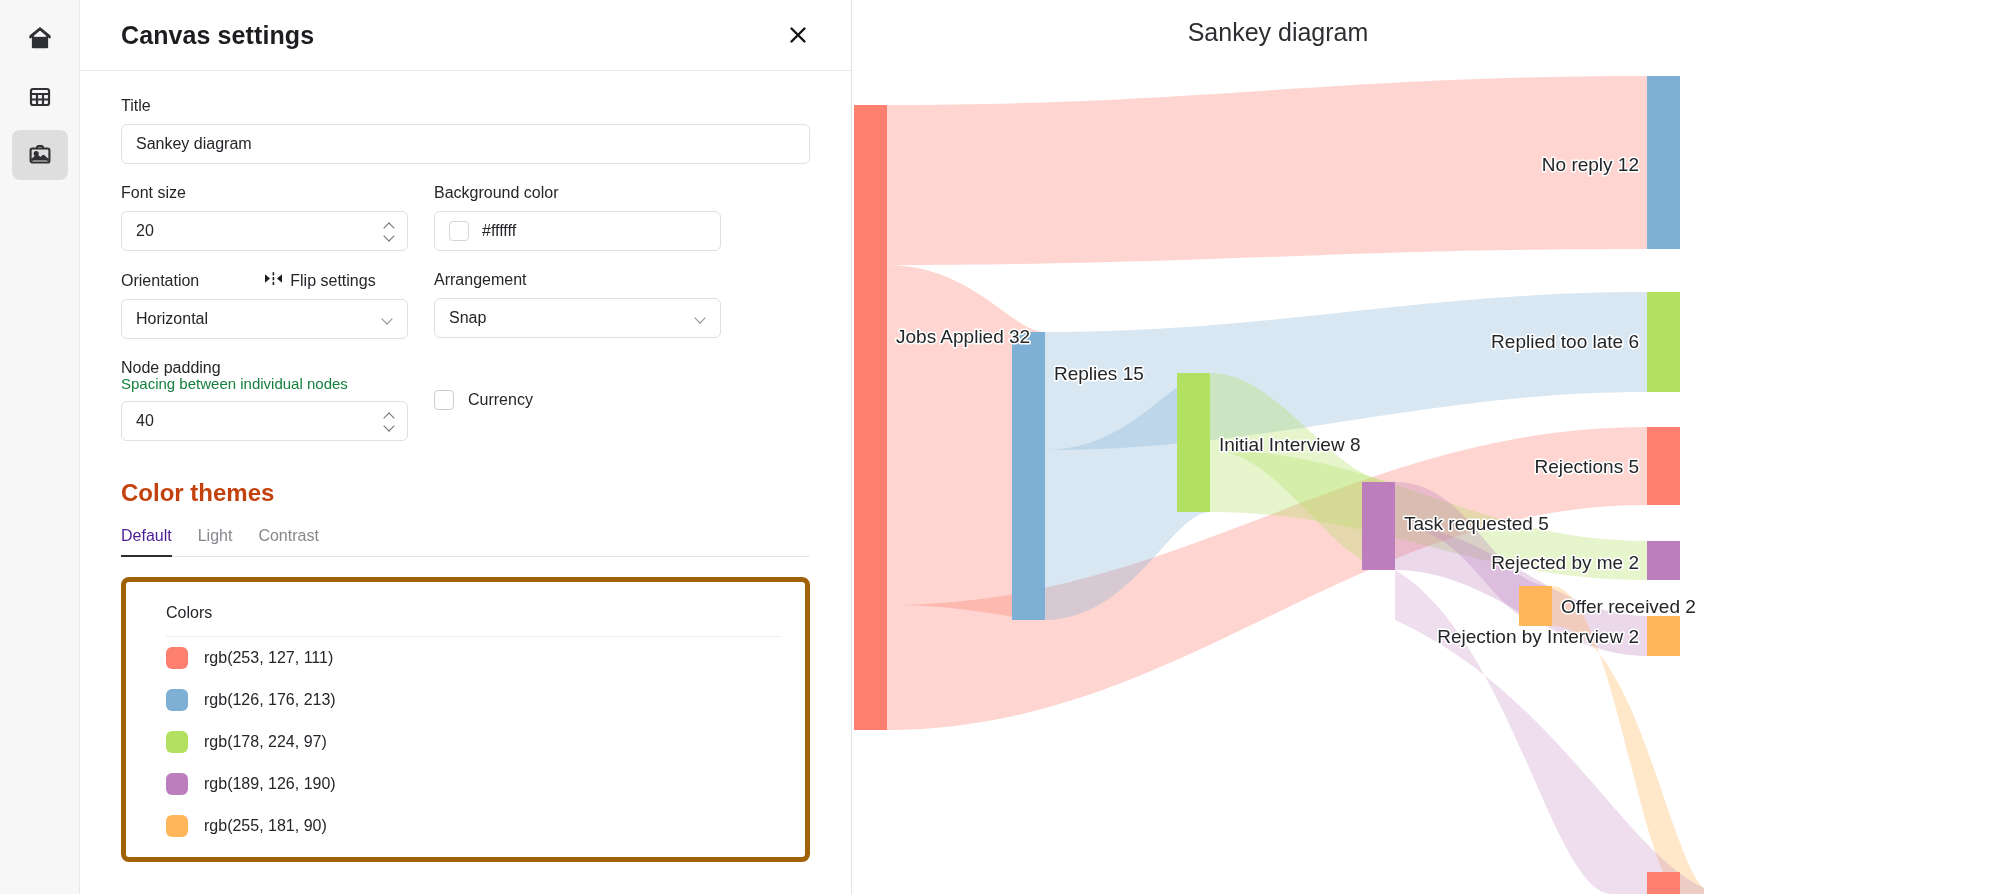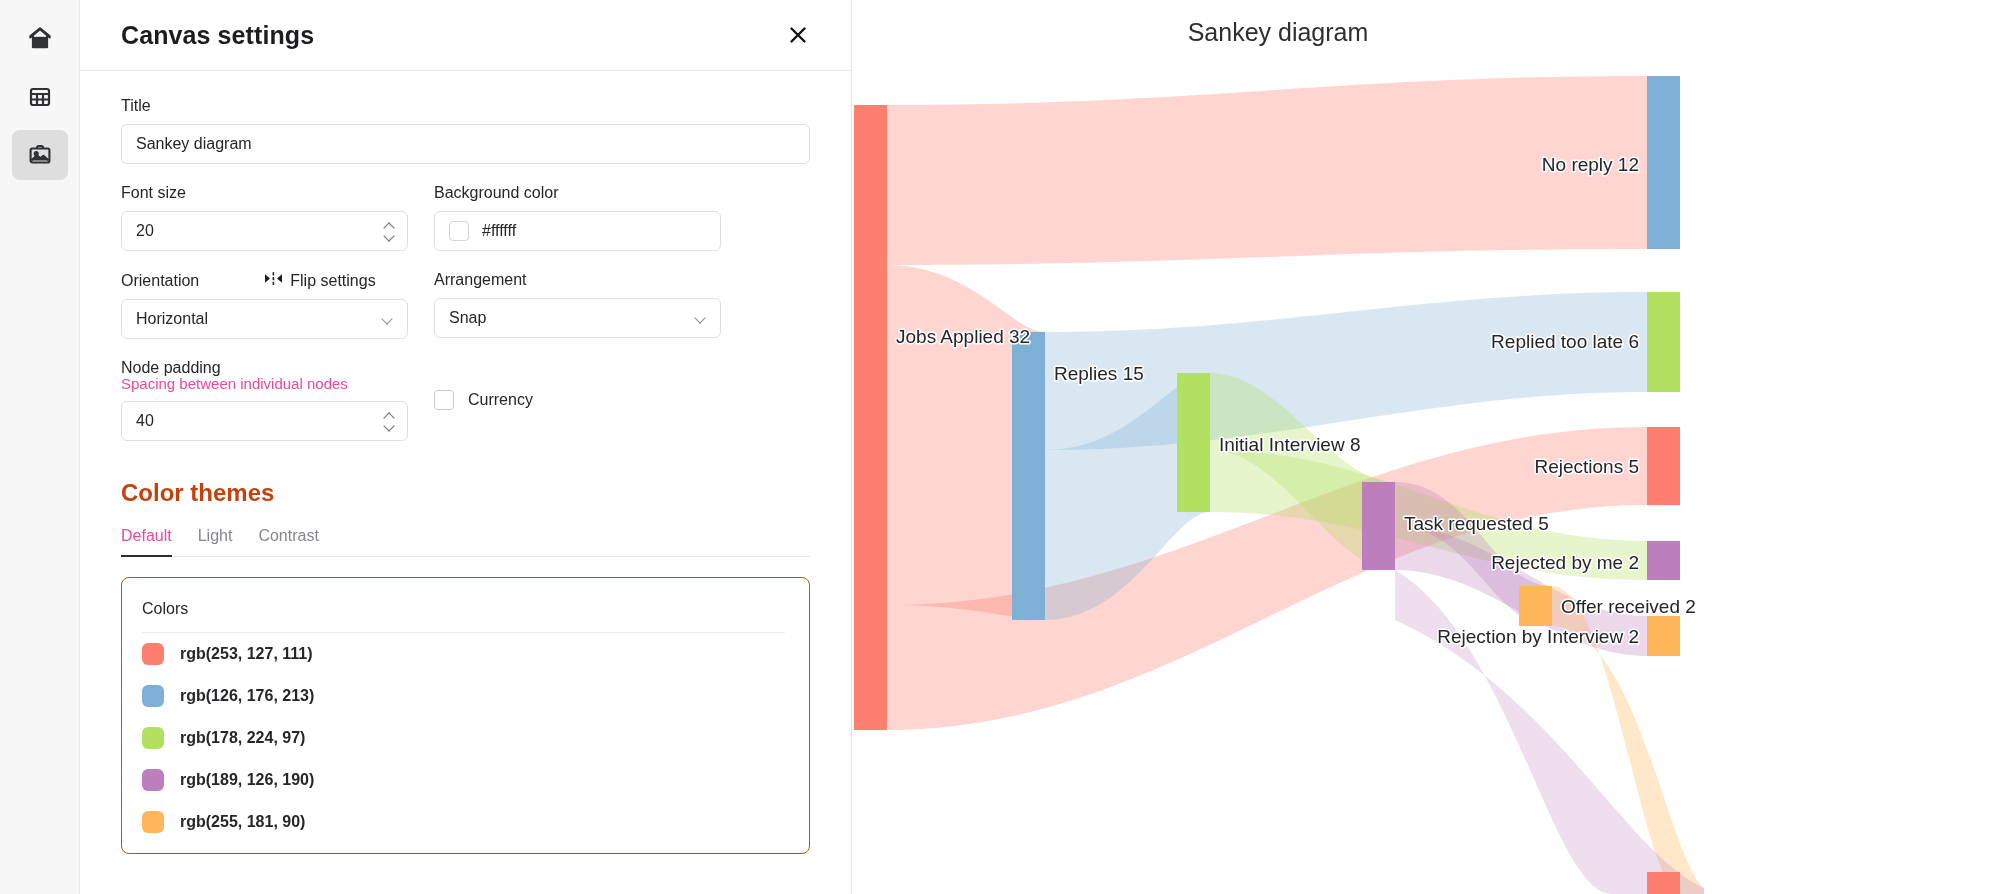--- a/index.html
+++ b/index.html
@@ -53,7 +53,7 @@
   .panel-body { padding: 26px 41px 0 41px; }
 
   .field-label { font-size: 16px; color: #24262a; margin-bottom: 9px; }
-  .field-sub { font-size: 15px; color: #ec4899; margin-top: -4px; margin-bottom: 9px; }
+  .field-sub { font-size: 15px; color: #15803d; margin-top: -4px; margin-bottom: 9px; }
 
   .input {
     height: 40px;

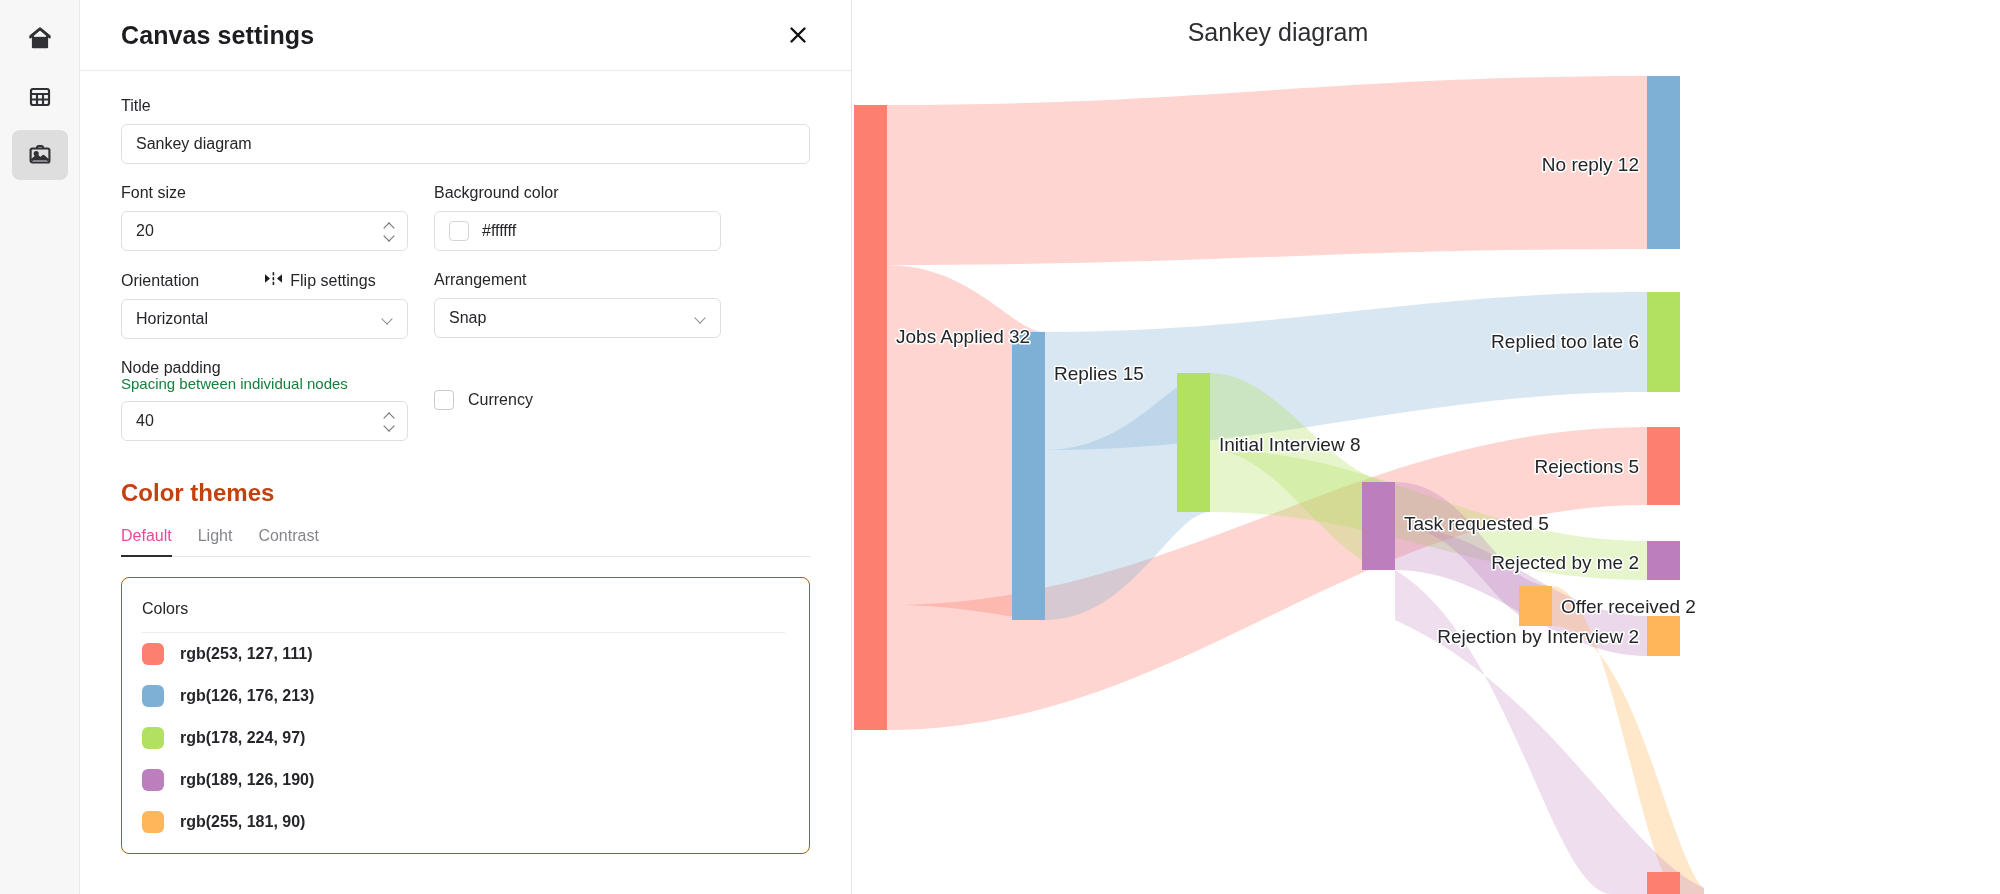--- a/index.html
+++ b/index.html
@@ -122,7 +122,7 @@
     font-size: 16px; color: #84878c; padding-bottom: 10px; cursor: pointer;
     border-bottom: 2.5px solid transparent; margin-bottom: -1px;
   }
-  .tab.active { color: #ec4899; border-bottom-color: #2b2d30; }
+  .tab.active { color: #4c1d95; border-bottom-color: #2b2d30; }
 
   .colors-card {
     margin-top: 20px;

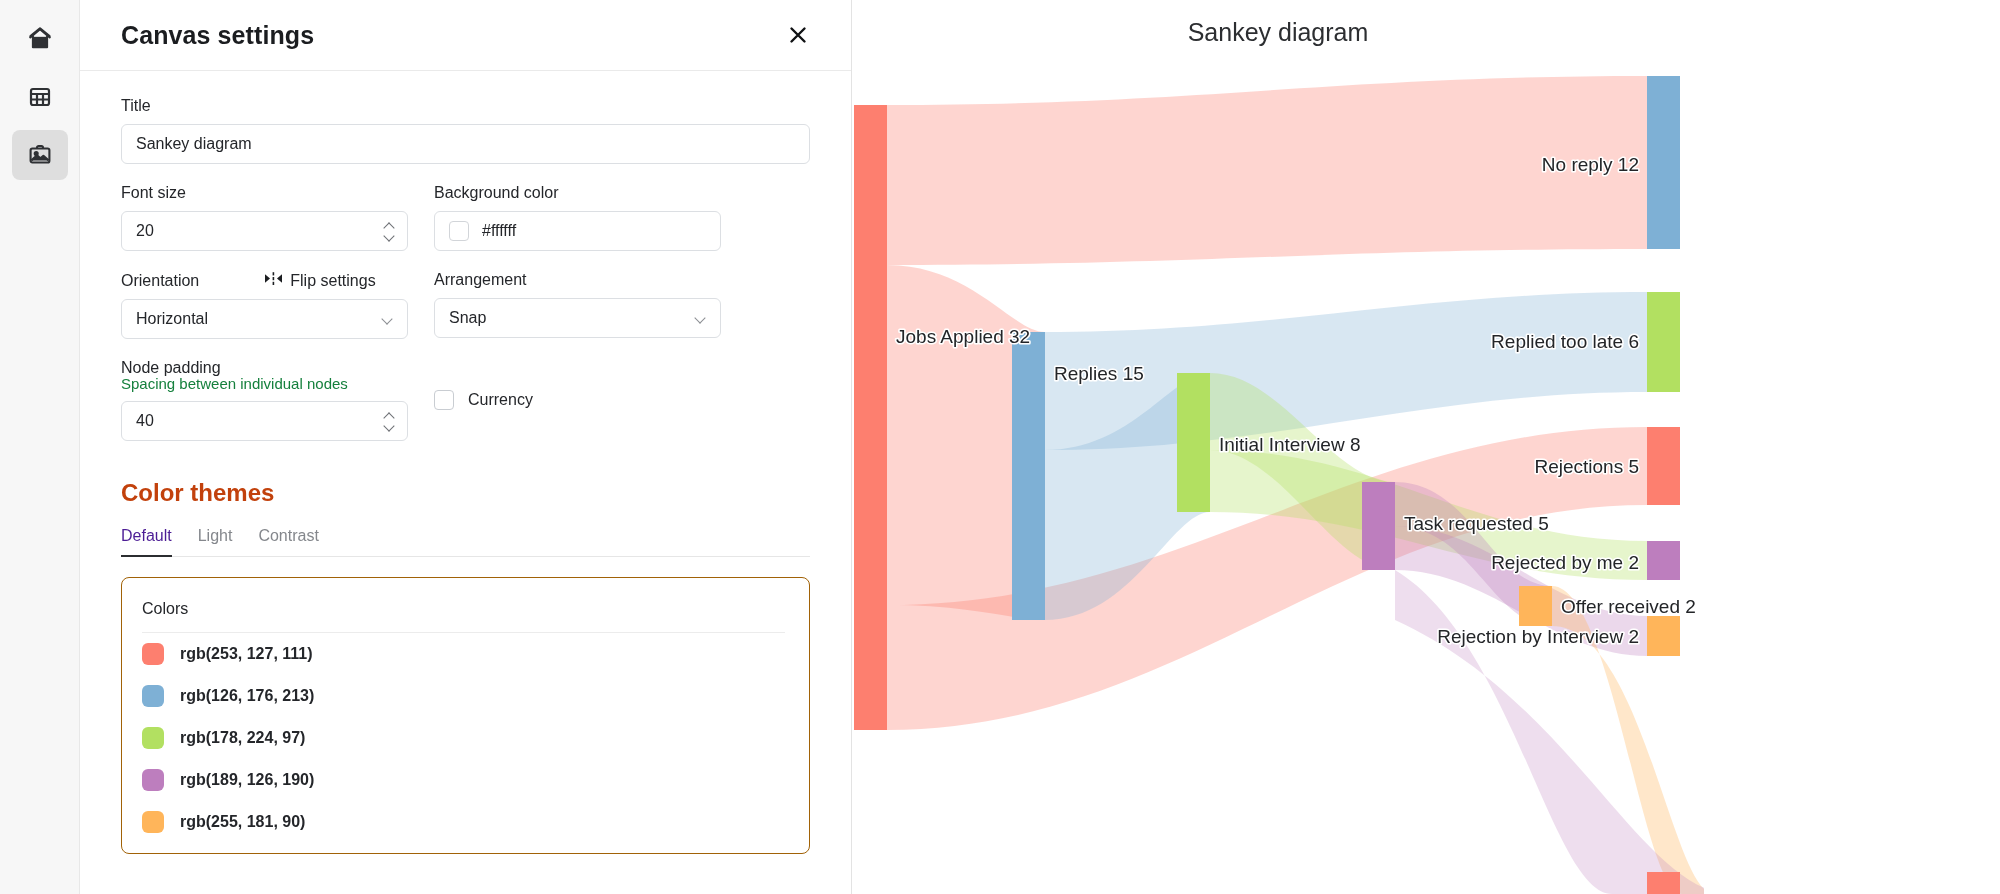--- a/index.html
+++ b/index.html
@@ -126,9 +126,9 @@
 
   .colors-card {
     margin-top: 20px;
-    border: 1px solid #a16207;
+    border: 5px solid #a16207;
     border-radius: 8px;
-    padding: 22px 24px 10px 20px;
+    padding: 22px 24px 10px 40px;
   }
   .colors-card-title { font-size: 16px; color: #24262a; padding-bottom: 14px; border-bottom: 1px solid #ececec; }
   .color-row { display: flex; align-items: center; gap: 16px; padding: 10px 0 10px 0; font-weight: bold; }

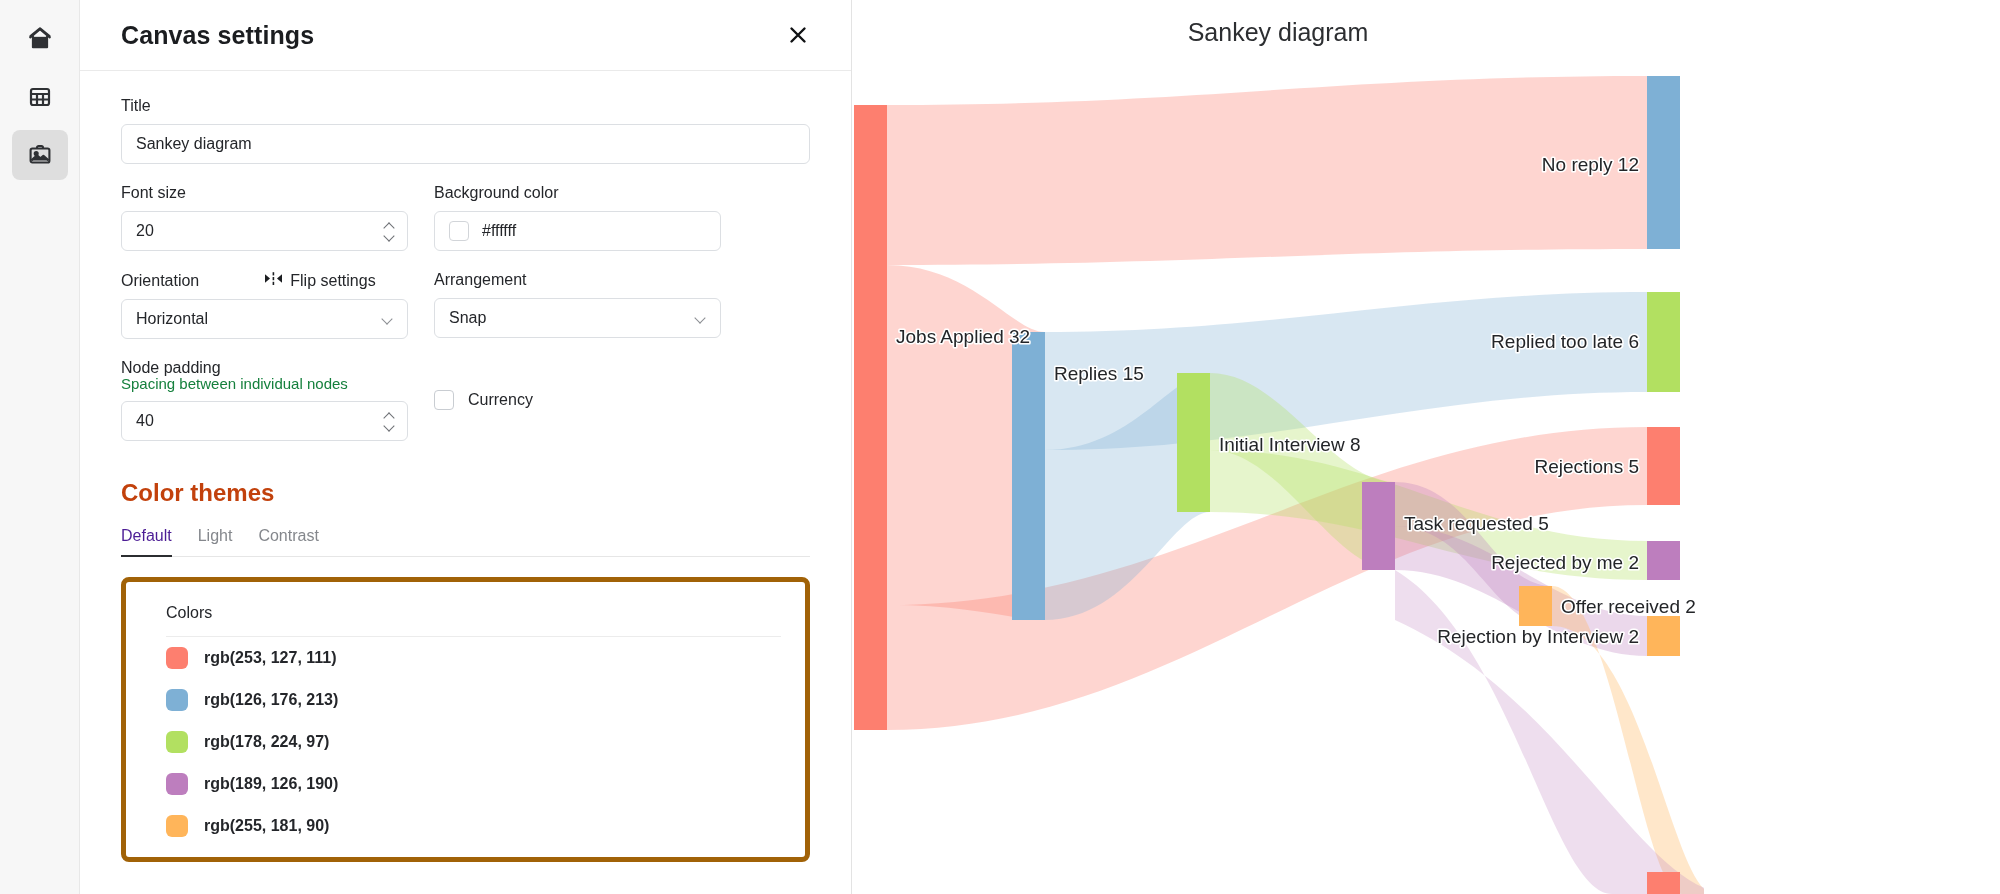--- a/index.html
+++ b/index.html
@@ -131,7 +131,7 @@
     padding: 22px 24px 10px 40px;
   }
   .colors-card-title { font-size: 16px; color: #24262a; padding-bottom: 14px; border-bottom: 1px solid #ececec; }
-  .color-row { display: flex; align-items: center; gap: 16px; padding: 10px 0 10px 0; font-weight: bold; }
+  .color-row { display: flex; align-items: center; gap: 16px; padding: 10px 0 10px 0; }
   .color-chip { width: 22px; height: 22px; border-radius: 6px; flex: 0 0 22px; }
   .color-name { font-size: 16px; color: #24262a; }
 

